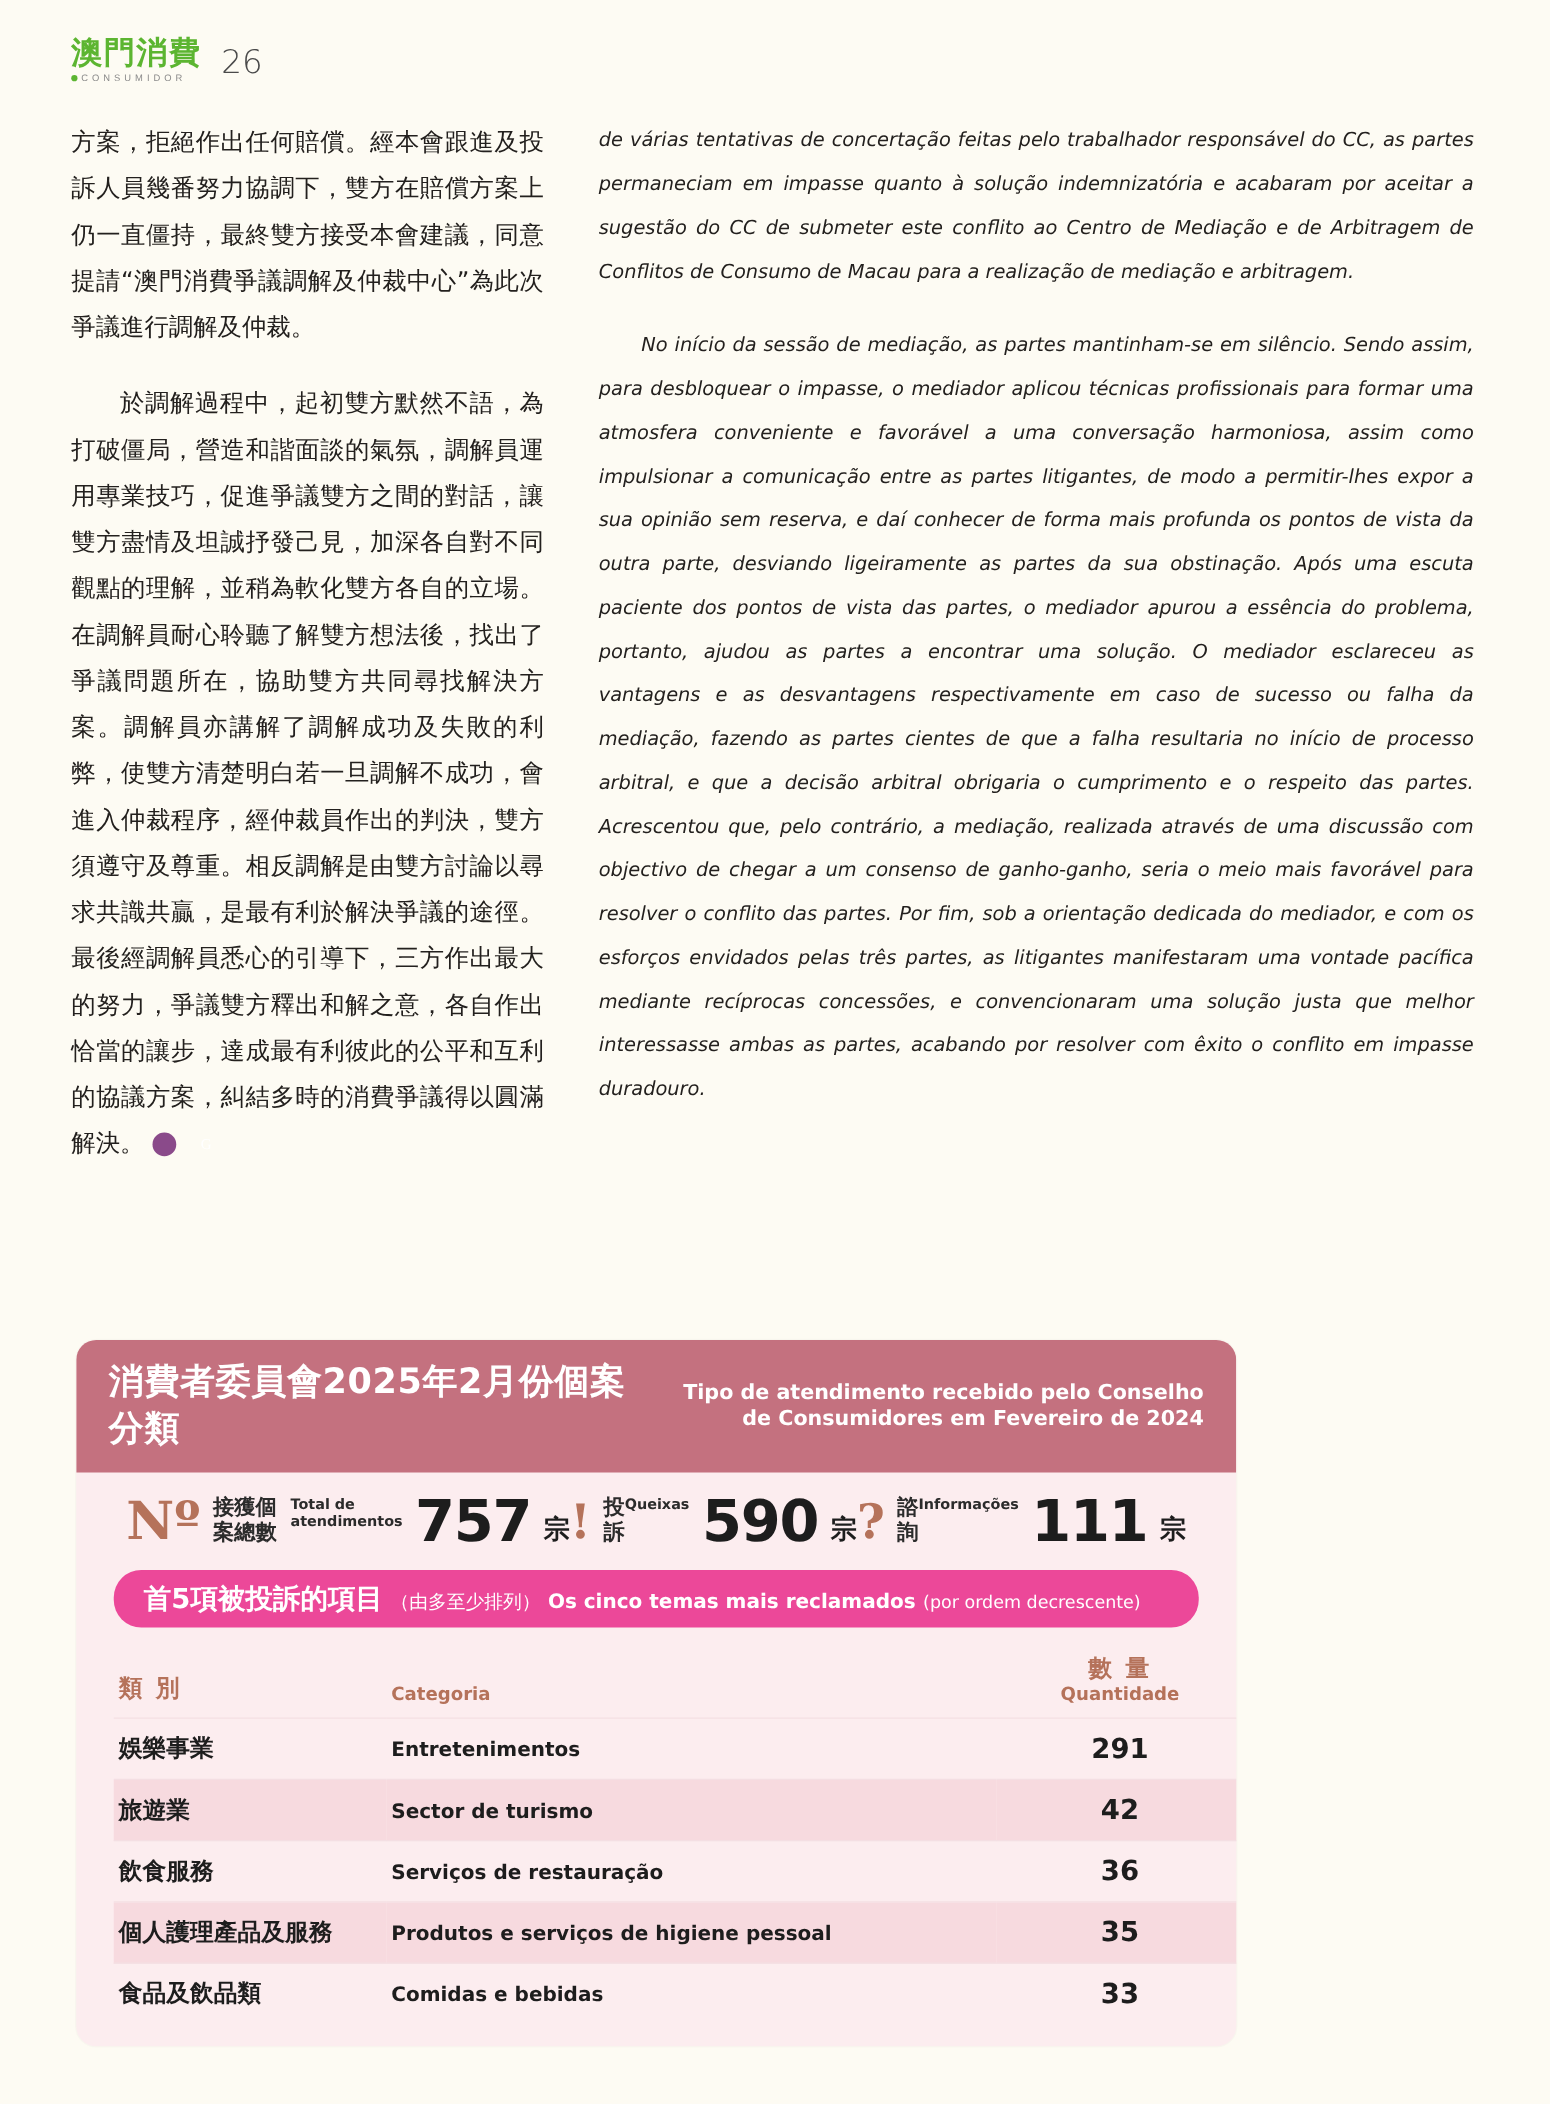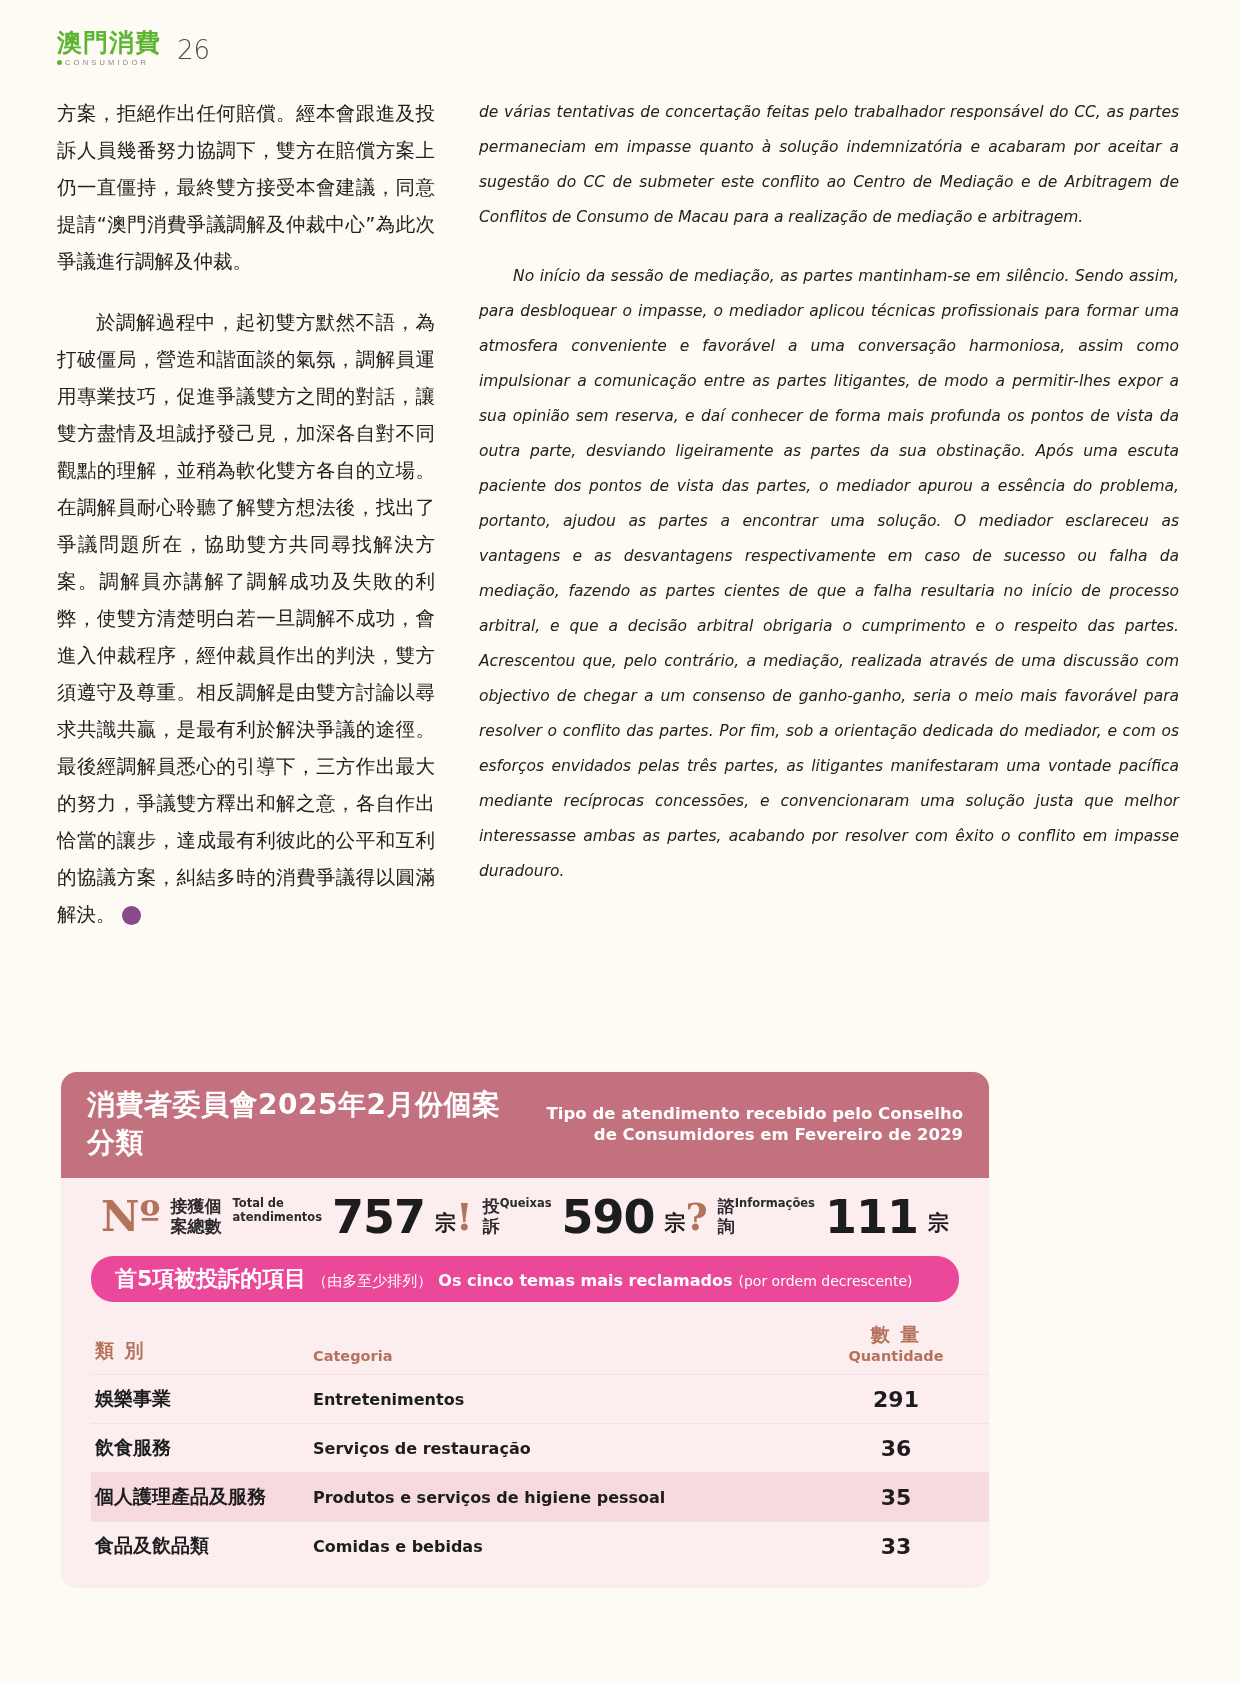--- a/index.html
+++ b/index.html
@@ -326,7 +326,7 @@
 
     <div class="stats-header">
       <div class="stats-title-cn">消費者委員會2025年2月份個案分類</div>
-      <div class="stats-title-pt">Tipo de atendimento recebido pelo Conselho de Consumidores em Fevereiro de 2029</div>
+      <div class="stats-title-pt">Tipo de atendimento recebido pelo Conselho de Consumidores em Fevereiro de 2024</div>
     </div>
 
     <div class="summary-row">

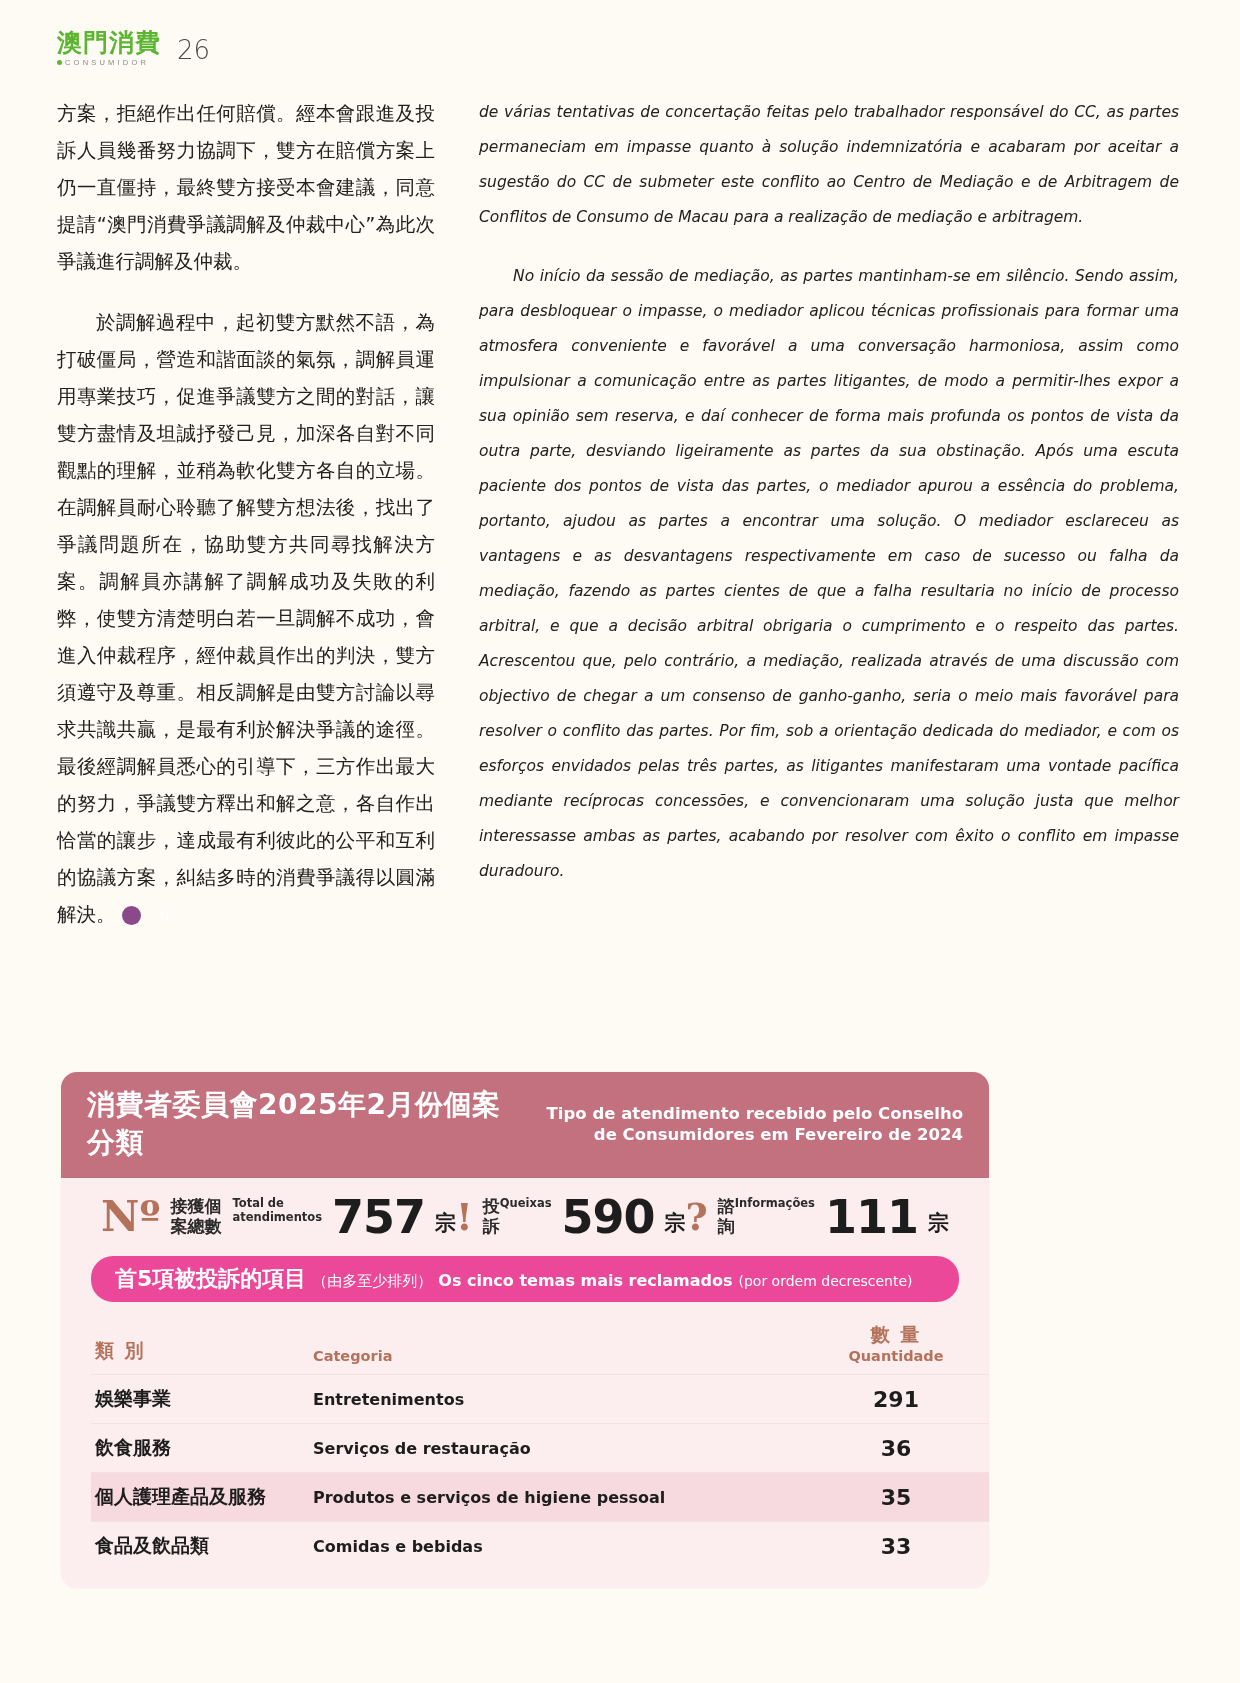--- a/index.html
+++ b/index.html
@@ -396,6 +396,12 @@
           <td class="c3">291</td>
           <td class="c4">49.3%</td>
         </tr>
+        <tr class="alt">
+          <td class="c1">旅遊業</td>
+          <td class="c2">Sector de turismo</td>
+          <td class="c3">42</td>
+          <td class="c4">7.1%</td>
+        </tr>
         <tr class="plain">
           <td class="c1">飲食服務</td>
           <td class="c2">Serviços de restauração</td>

